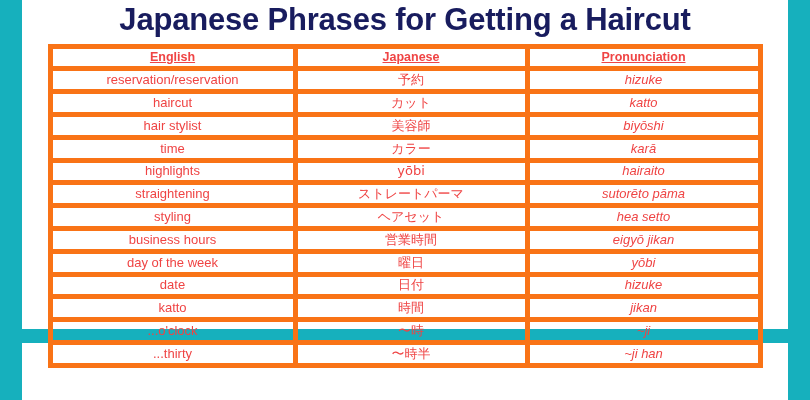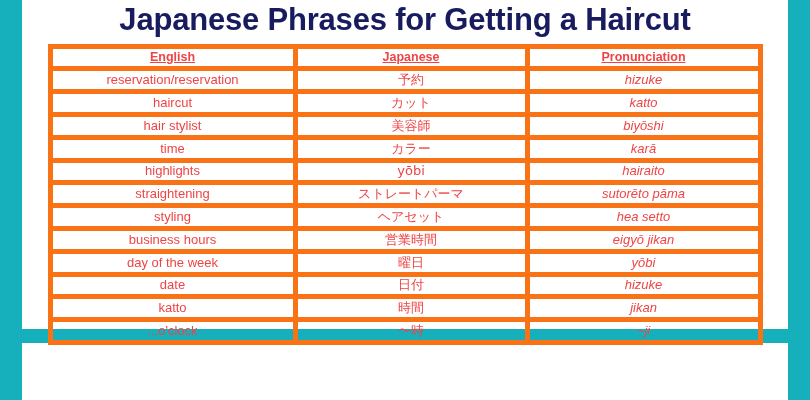--- a/index.html
+++ b/index.html
@@ -183,6 +183,11 @@
           <td class="ja">〜時</td>
           <td class="pr">~ji</td>
         </tr>
+        <tr>
+          <td class="en">...thirty</td>
+          <td class="ja">〜時半</td>
+          <td class="pr">~ji han</td>
+        </tr>
       </tbody>
     </table>
   </div>

